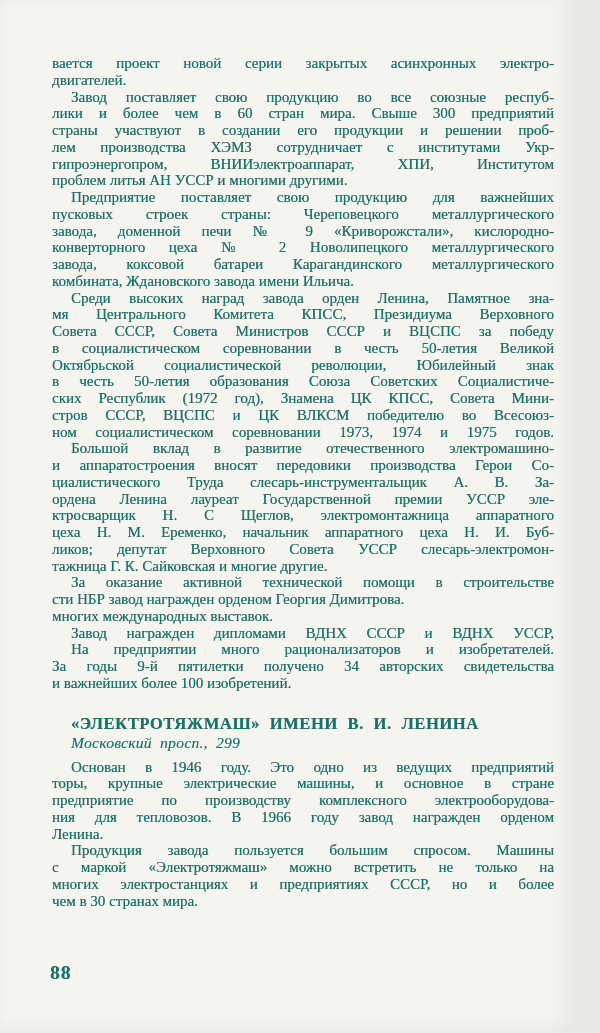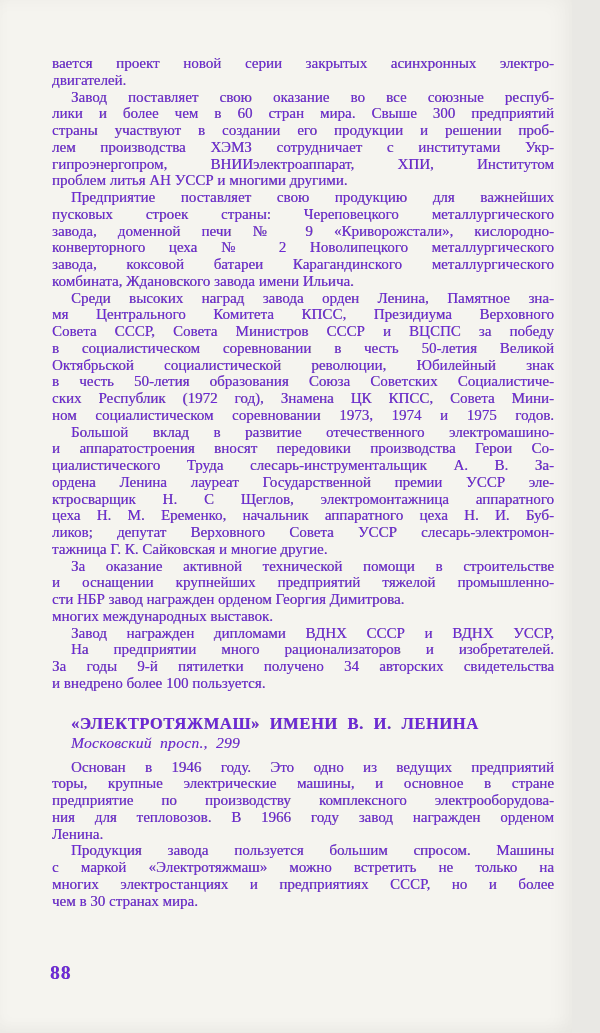--- a/index.html
+++ b/index.html
@@ -10,7 +10,7 @@
     background: #f5f4ef;
     overflow: hidden;
     font-family: "Liberation Serif", "DejaVu Serif", serif;
-    color: #6d28d9;
+    color: #0f766e;
     box-shadow: inset -10px 0 18px rgba(0,0,0,0.035), inset 0 -8px 14px rgba(0,0,0,0.025);
   }
   .text-column {

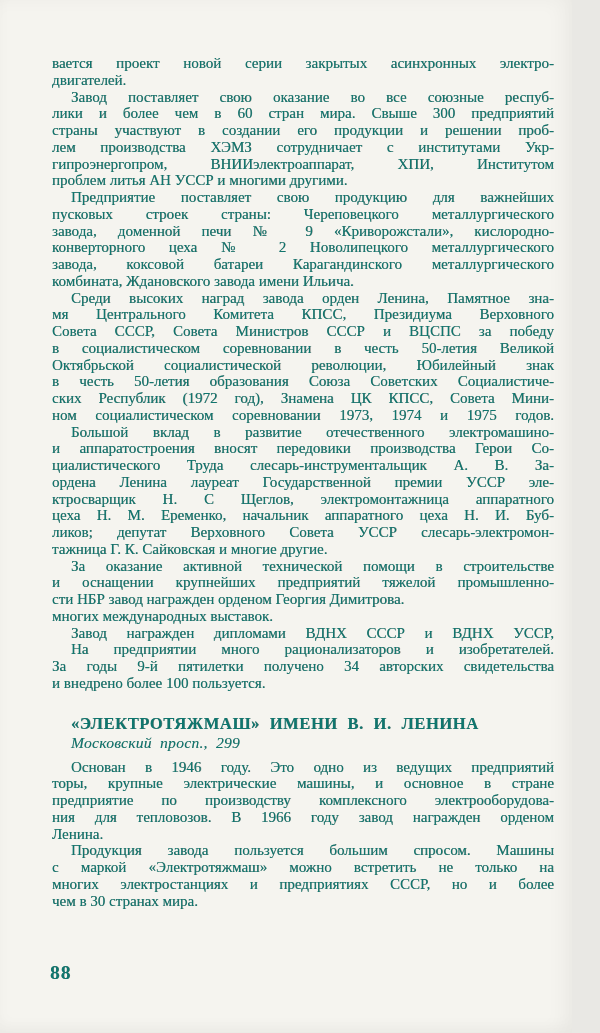--- a/index.html
+++ b/index.html
@@ -71,7 +71,7 @@
     </div>
 
     <div class="paragraph">
-      <div class="ln j first">Завод поставляет свою оказание во все союзные респуб-</div>
+      <div class="ln j first">Завод поставляет свою продукцию во все союзные респуб-</div>
       <div class="ln j">лики и более чем в 60 стран мира. Свыше 300 предприятий</div>
       <div class="ln j">страны участвуют в создании его продукции и решении проб-</div>
       <div class="ln j">лем производства ХЭМЗ сотрудничает с институтами Укр-</div>

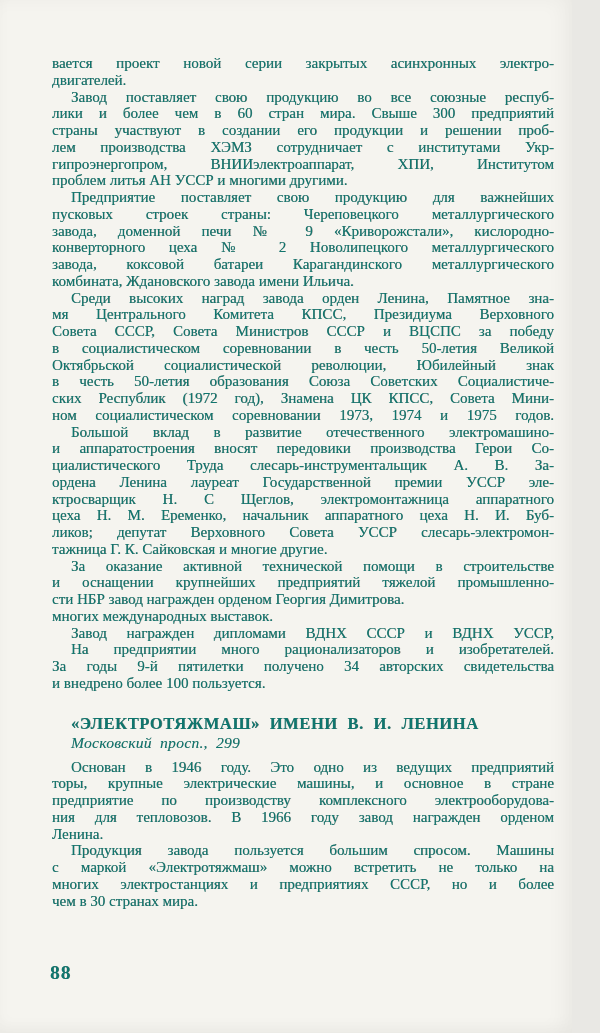--- a/index.html
+++ b/index.html
@@ -96,6 +96,7 @@
       <div class="ln j">Октябрьской социалистической революции, Юбилейный знак</div>
       <div class="ln j">в честь 50-летия образования Союза Советских Социалистиче-</div>
       <div class="ln j">ских Республик (1972 год), Знамена ЦК КПСС, Совета Мини-</div>
+      <div class="ln j">стров СССР, ВЦСПС и ЦК ВЛКСМ победителю во Всесоюз-</div>
       <div class="ln j">ном социалистическом соревновании 1973, 1974 и 1975 годов.</div>
     </div>
 

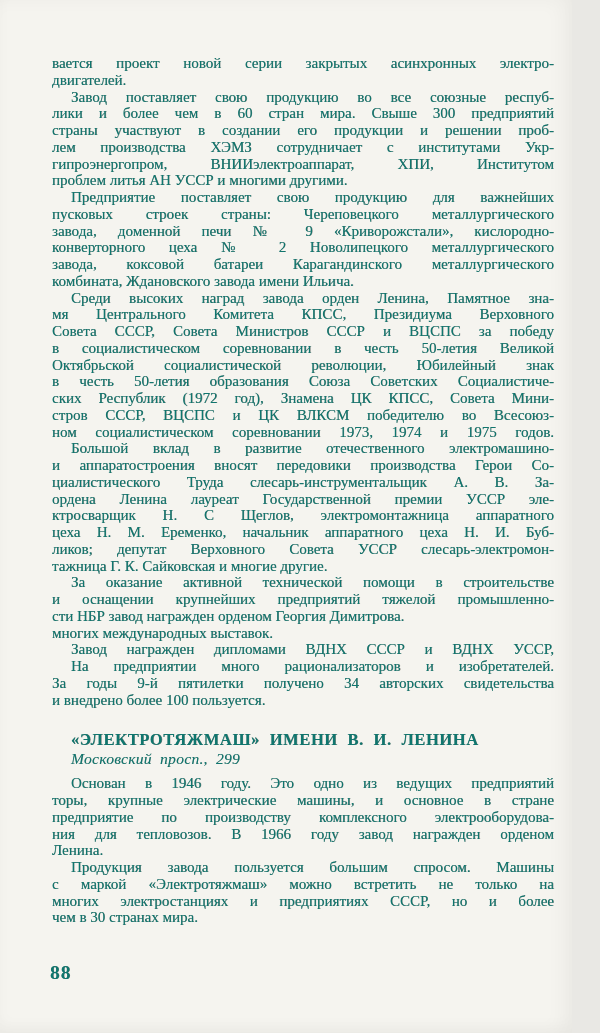--- a/index.html
+++ b/index.html
@@ -113,7 +113,6 @@
 
     <div class="paragraph">
       <div class="ln j first">За оказание активной технической помощи в строительстве</div>
-      <div class="ln j">и оснащении крупнейших предприятий тяжелой промышленно-</div>
       <div class="ln last">сти НБР завод награжден орденом Георгия Димитрова.</div>
     </div>
 

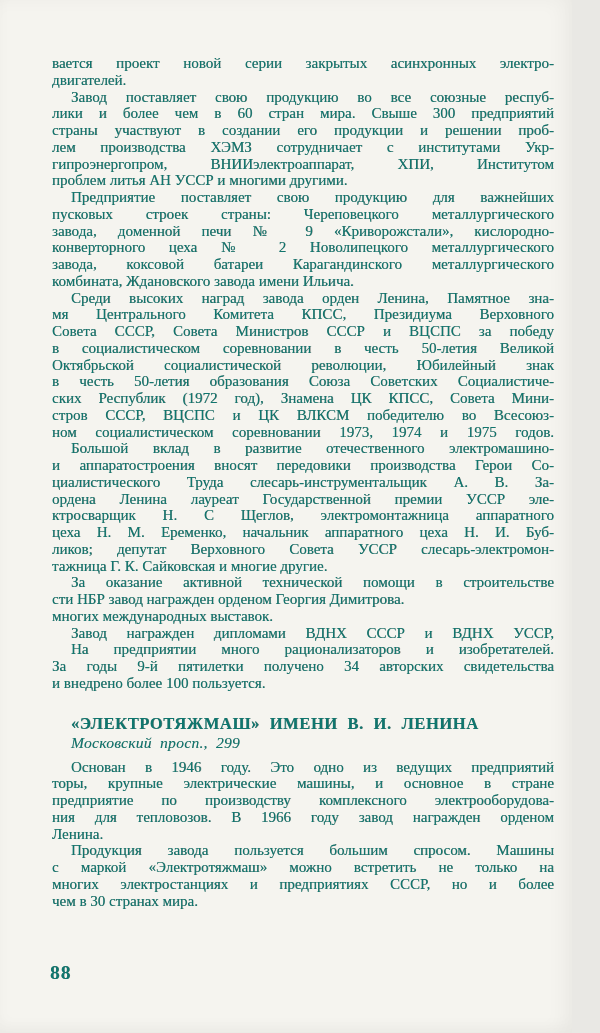--- a/index.html
+++ b/index.html
@@ -124,7 +124,7 @@
     <div class="paragraph">
       <div class="ln j first">На предприятии много рационализаторов и изобретателей.</div>
       <div class="ln j">За годы 9-й пятилетки получено 34 авторских свидетельства</div>
-      <div class="ln last">и внедрено более 100 пользуется.</div>
+      <div class="ln last">и важнейших более 100 изобретений.</div>
     </div>
 
     <h2 class="section-heading">«ЭЛЕКТРОТЯЖМАШ» ИМЕНИ В. И. ЛЕНИНА</h2>

